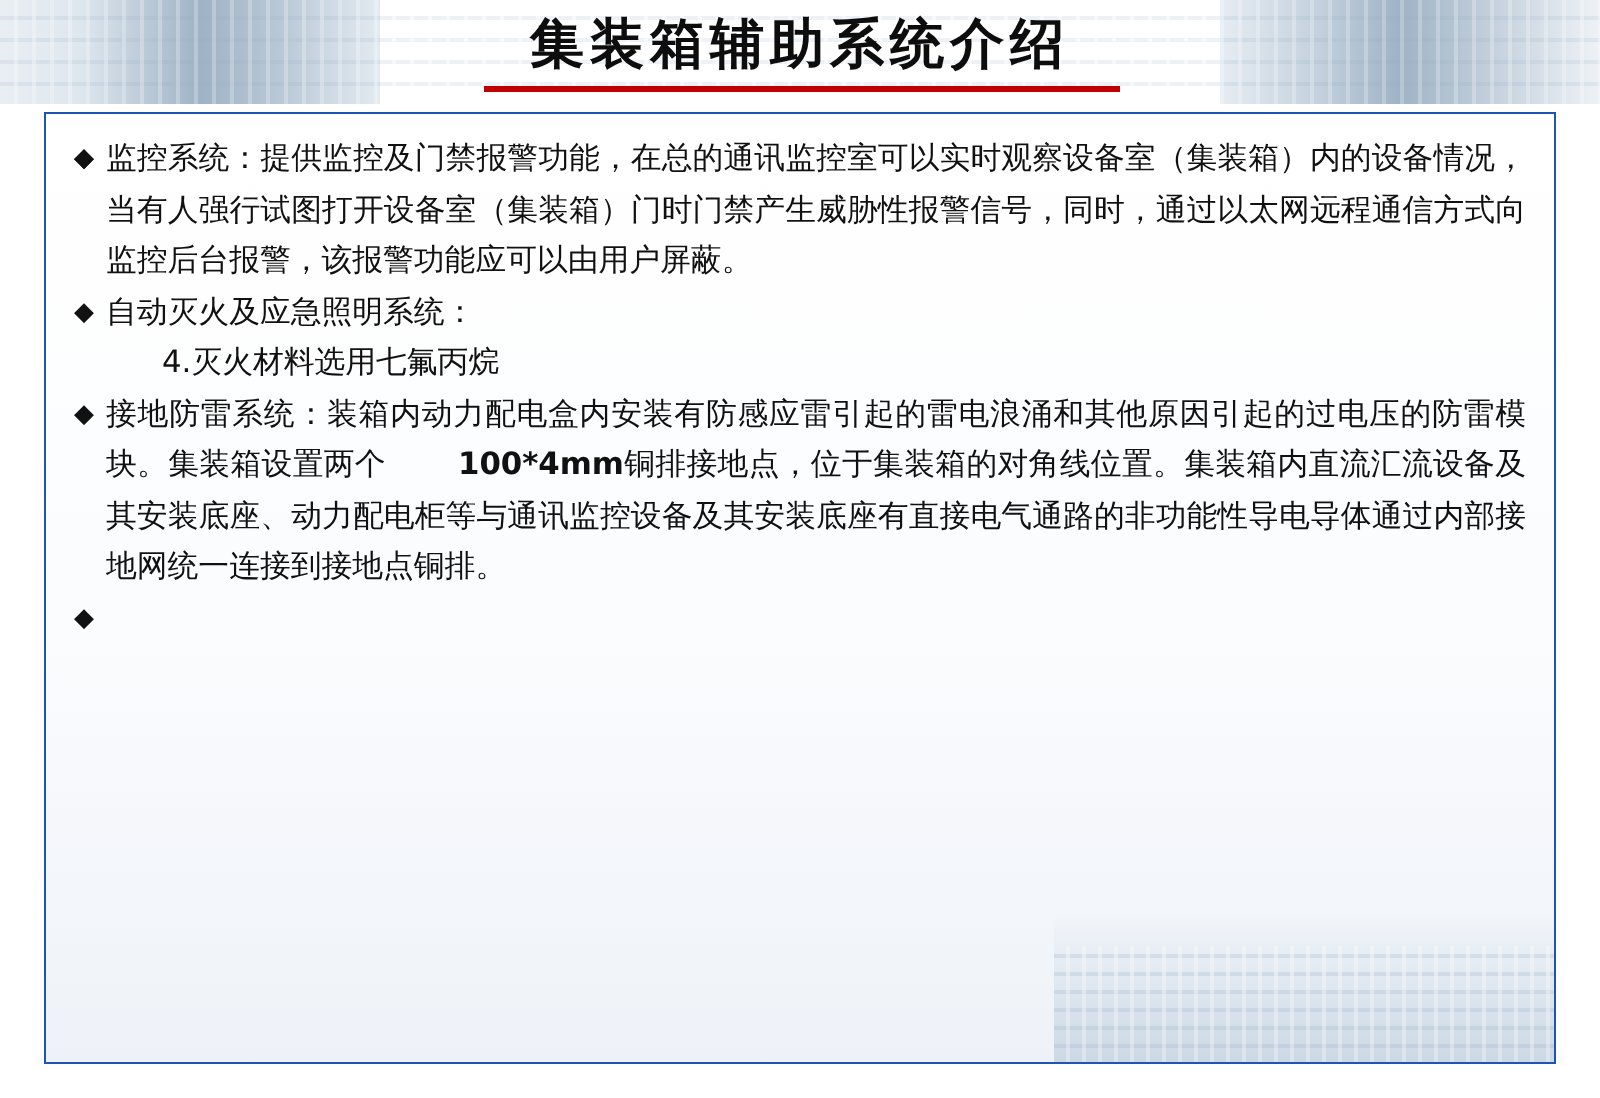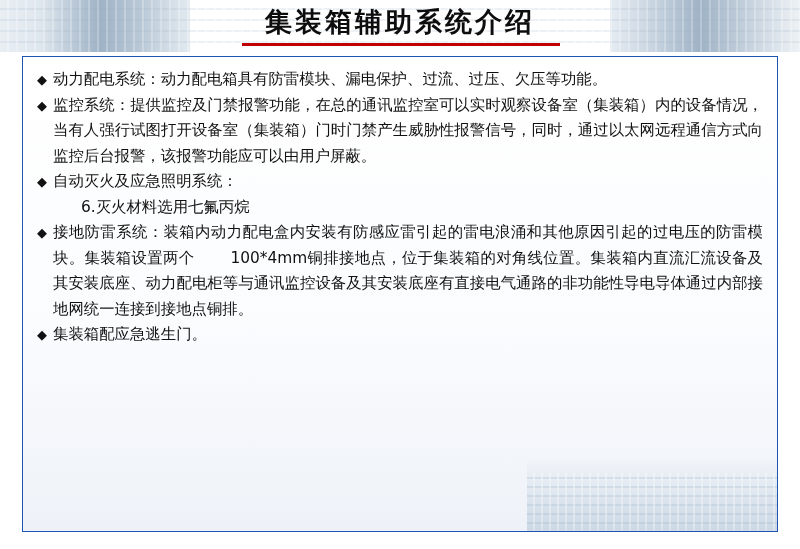--- a/index.html
+++ b/index.html
@@ -161,7 +161,6 @@
 
     <p class="para lvl1">
       <span class="bullet">◆</span>
-      <span>动力配电系统：动力配电箱具有防雷模块、漏电保护、过流、过压、欠压等功能。</span>
     </p>
 
     <p class="para lvl1">

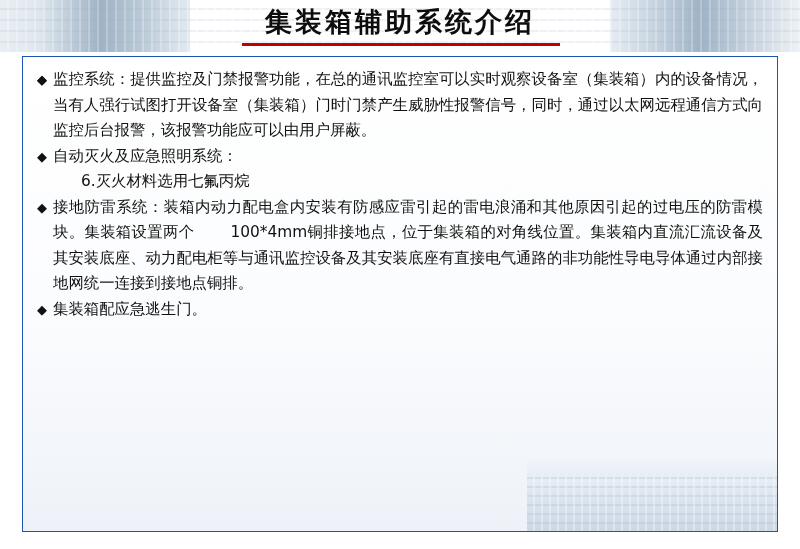--- a/index.html
+++ b/index.html
@@ -174,7 +174,7 @@
     </p>
 
     <p class="para lvl2">
-      <span>6.灭火材料选用七氟丙烷</span>
+      <span>4.灭火材料选用七氟丙烷</span>
     </p>
 
 

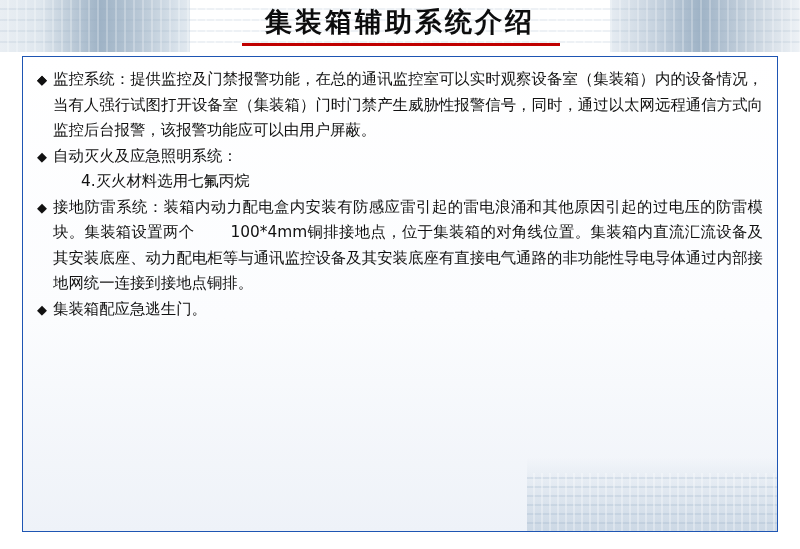--- a/index.html
+++ b/index.html
@@ -141,7 +141,7 @@
     text-indent: 0;
   }
   b.em {
-    font-weight: normal;
+    font-weight: bold;
     margin-left: 36px;
   }
 </style>

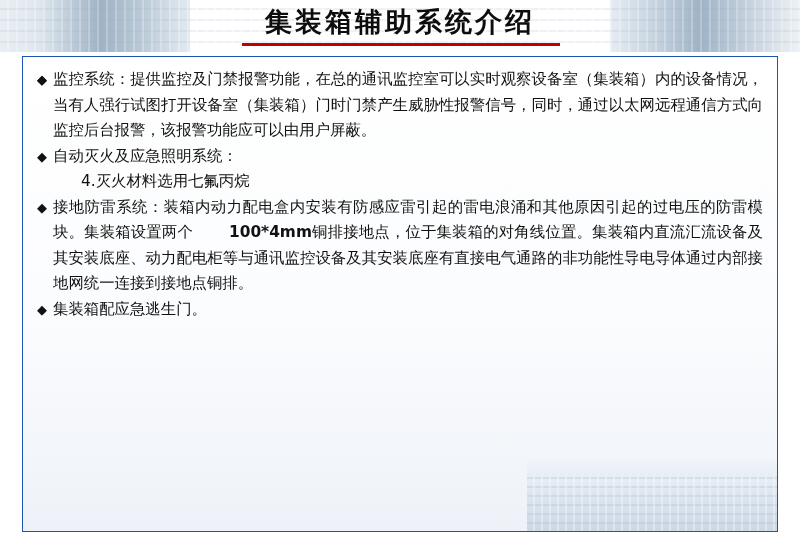--- a/index.html
+++ b/index.html
@@ -185,7 +185,6 @@
 
     <p class="para lvl1">
       <span class="bullet">◆</span>
-      <span>集装箱配应急逃生门。</span>
     </p>
 
     <div class="photo-hint"></div>

